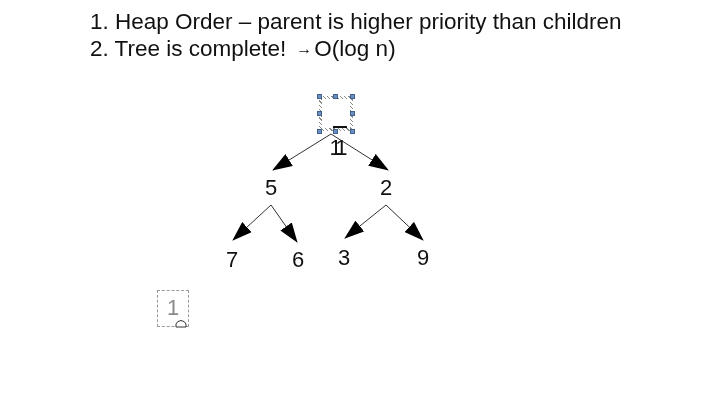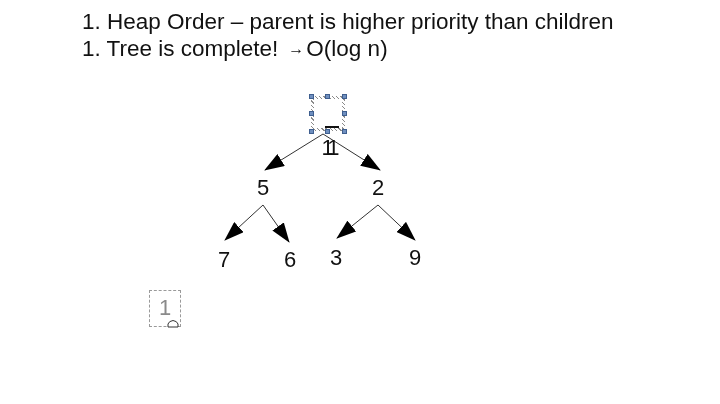--- a/index.html
+++ b/index.html
@@ -7,7 +7,7 @@
       width: 720px; height: 404px; background: #ffffff; position: relative;
       overflow: hidden; font-family: "Liberation Sans", sans-serif; color: #111;
     }
-    .slide { position: absolute; left: 4px; top: 0; width: 588px; height: 404px; }
+    .slide { position: absolute; left: 12px; top: 0; width: 588px; height: 404px; }
     .bullet {
       position: absolute; left: 78px; font-size: 22.5px; line-height: 26px;
       white-space: pre; color: #111;

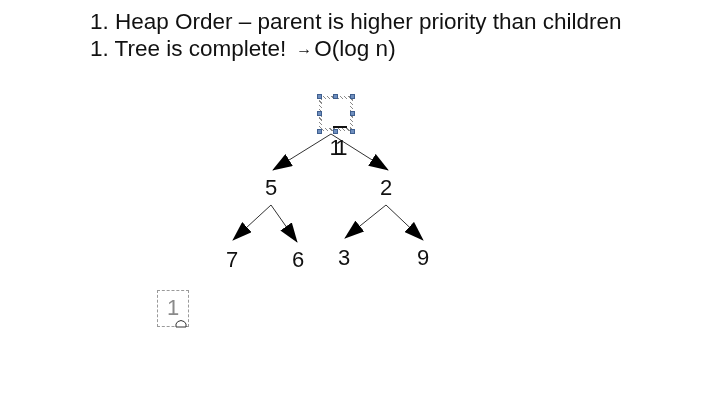--- a/index.html
+++ b/index.html
@@ -59,7 +59,7 @@
 <div class="slide">
 
   <div class="bullet l1">1. Heap Order – parent is higher priority than children</div>
-  <div class="bullet l2"><span>1. Tree is complete!</span><span class="arrow-glyph">→</span><span>O(log n)</span></div>
+  <div class="bullet l2"><span>2. Tree is complete!</span><span class="arrow-glyph">→</span><span>O(log n)</span></div>
 
   <svg class="edges" width="720" height="404">
     <defs>

